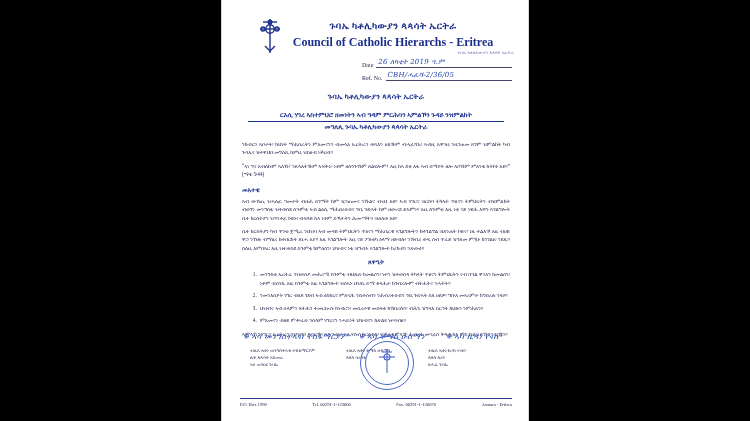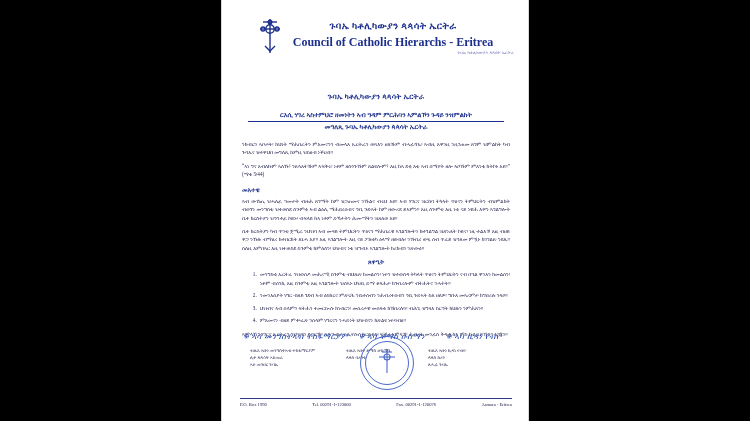--- a/index.html
+++ b/index.html
@@ -294,6 +294,20 @@
 
       <div class="stamp-top">ጉባኤ ካቶሊካውያን ጳጳሳት ኤርትራ</div>
 
+      <div class="refblock">
+        <div class="refrow">
+          <span class="reflabel">Date</span>
+          <span class="refline">
+            <span class="handwrite">26 ለካቲት 2019 ዓ.ም</span>
+          </span>
+        </div>
+        <div class="refrow">
+          <span class="reflabel">Ref. No.</span>
+          <span class="refline">
+            <span class="handwrite">CBH/ሓፈሻ-2/36/05</span>
+          </span>
+        </div>
+      </div>
 
       <div class="body-area">
 

